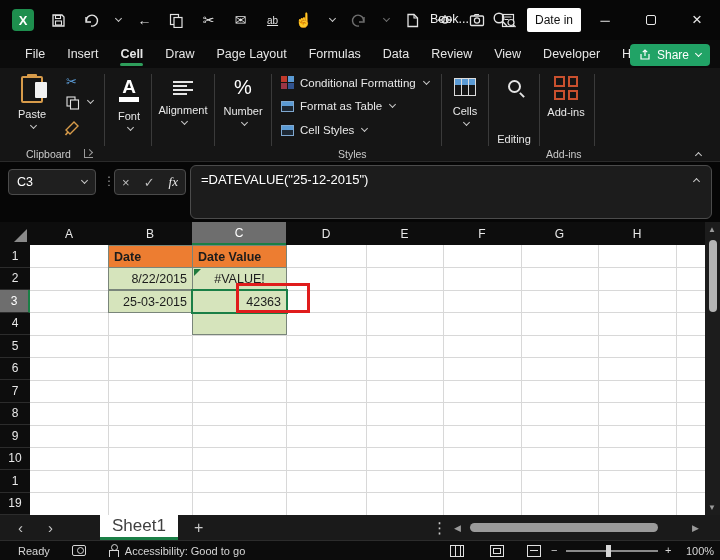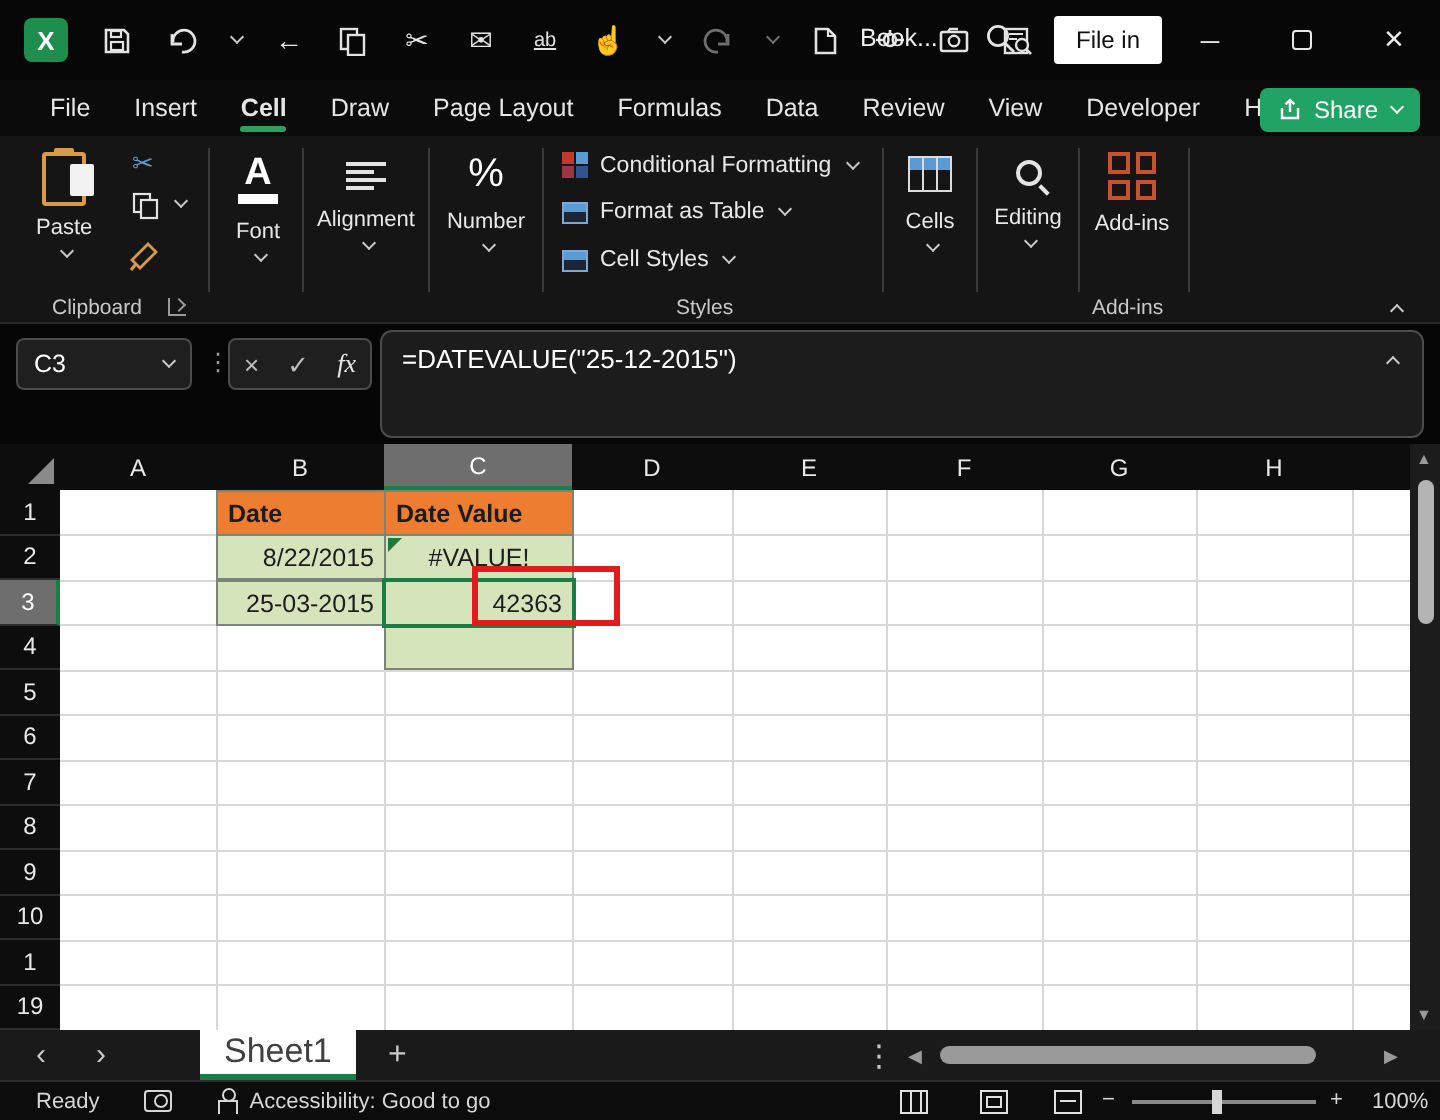--- a/index.html
+++ b/index.html
@@ -187,7 +187,7 @@
           <path d="M10.6 10.6 L15 15" stroke="#e3e3e3" stroke-width="1.4"></path>
         </svg>
     </span>
-    <div class="signin">File in</div>
+    <div class="signin">Date in</div>
     <div class="win-controls">
       <div class="win-btn">─</div>
       <div class="win-btn">

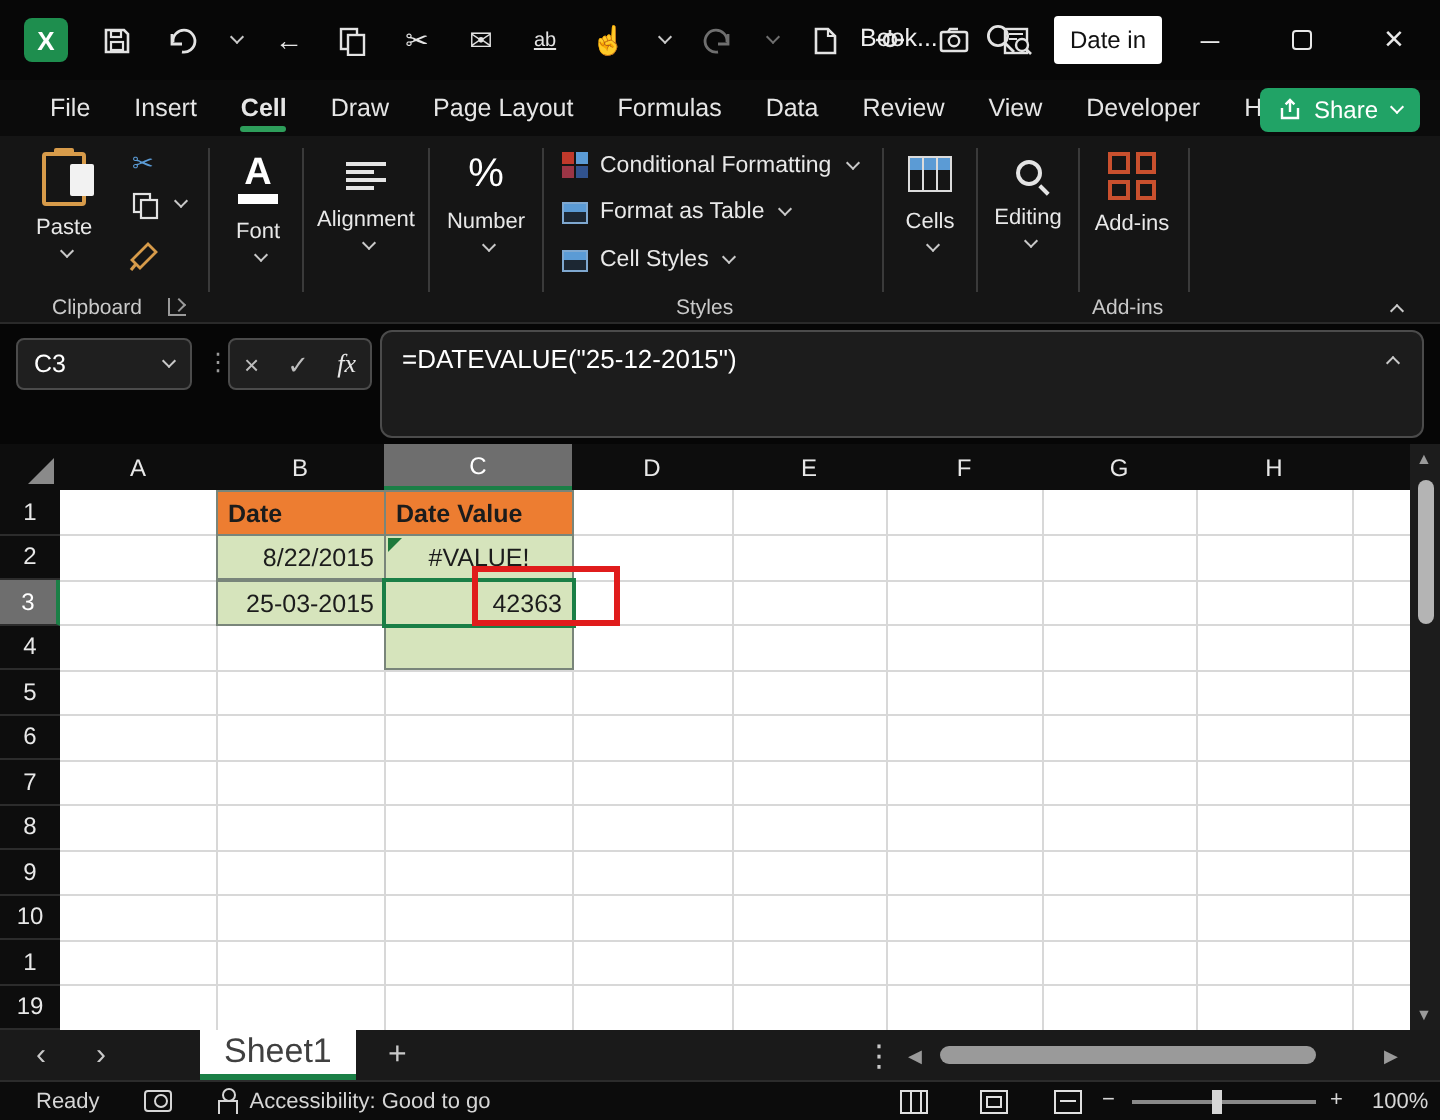--- a/index.html
+++ b/index.html
@@ -303,7 +303,7 @@
     </div>
     <div class="rsep" style="left:488px;"></div>
 
-    <div class="big-btn" style="left:490px; top:10px; width:48px;">
+    <div class="big-btn" style="left:490px; top:10px; width:48px;gap:30px;">
       <span class="mag" style="margin-top:2px;"></span>
       <span style="margin-top:10px;">Editing</span>
       <span class="chv" style="margin-top:3px;"></span>

